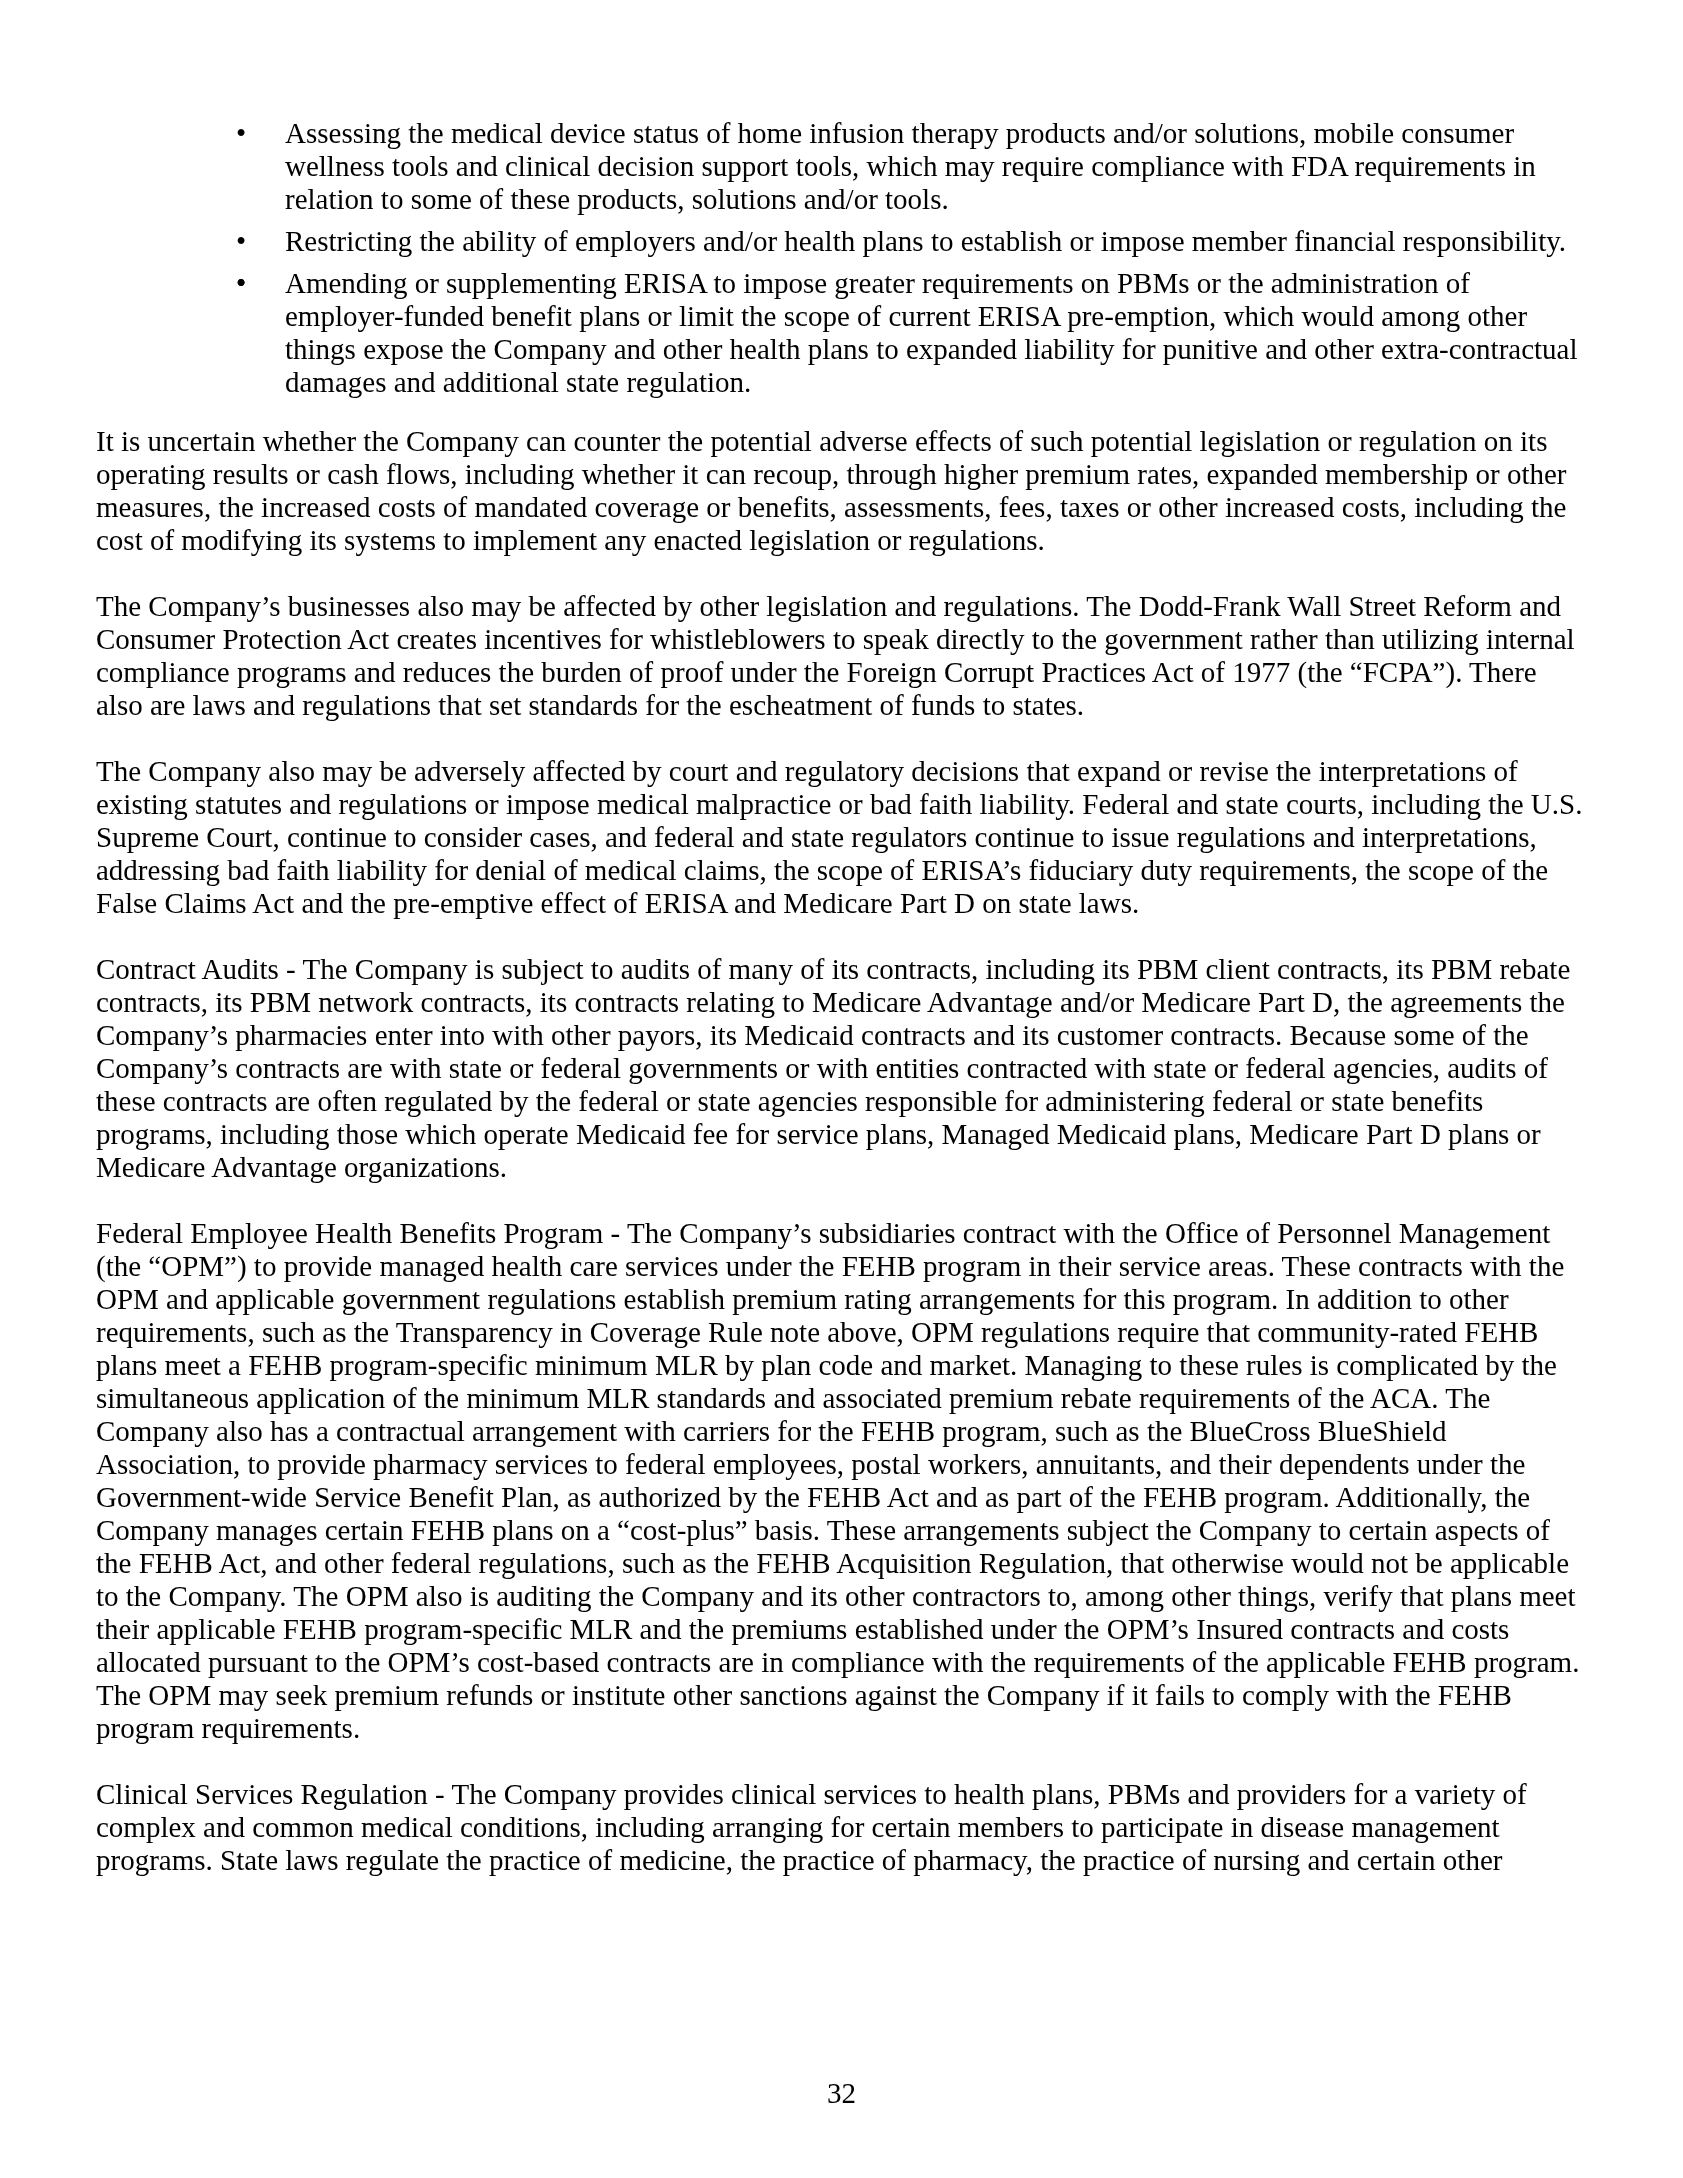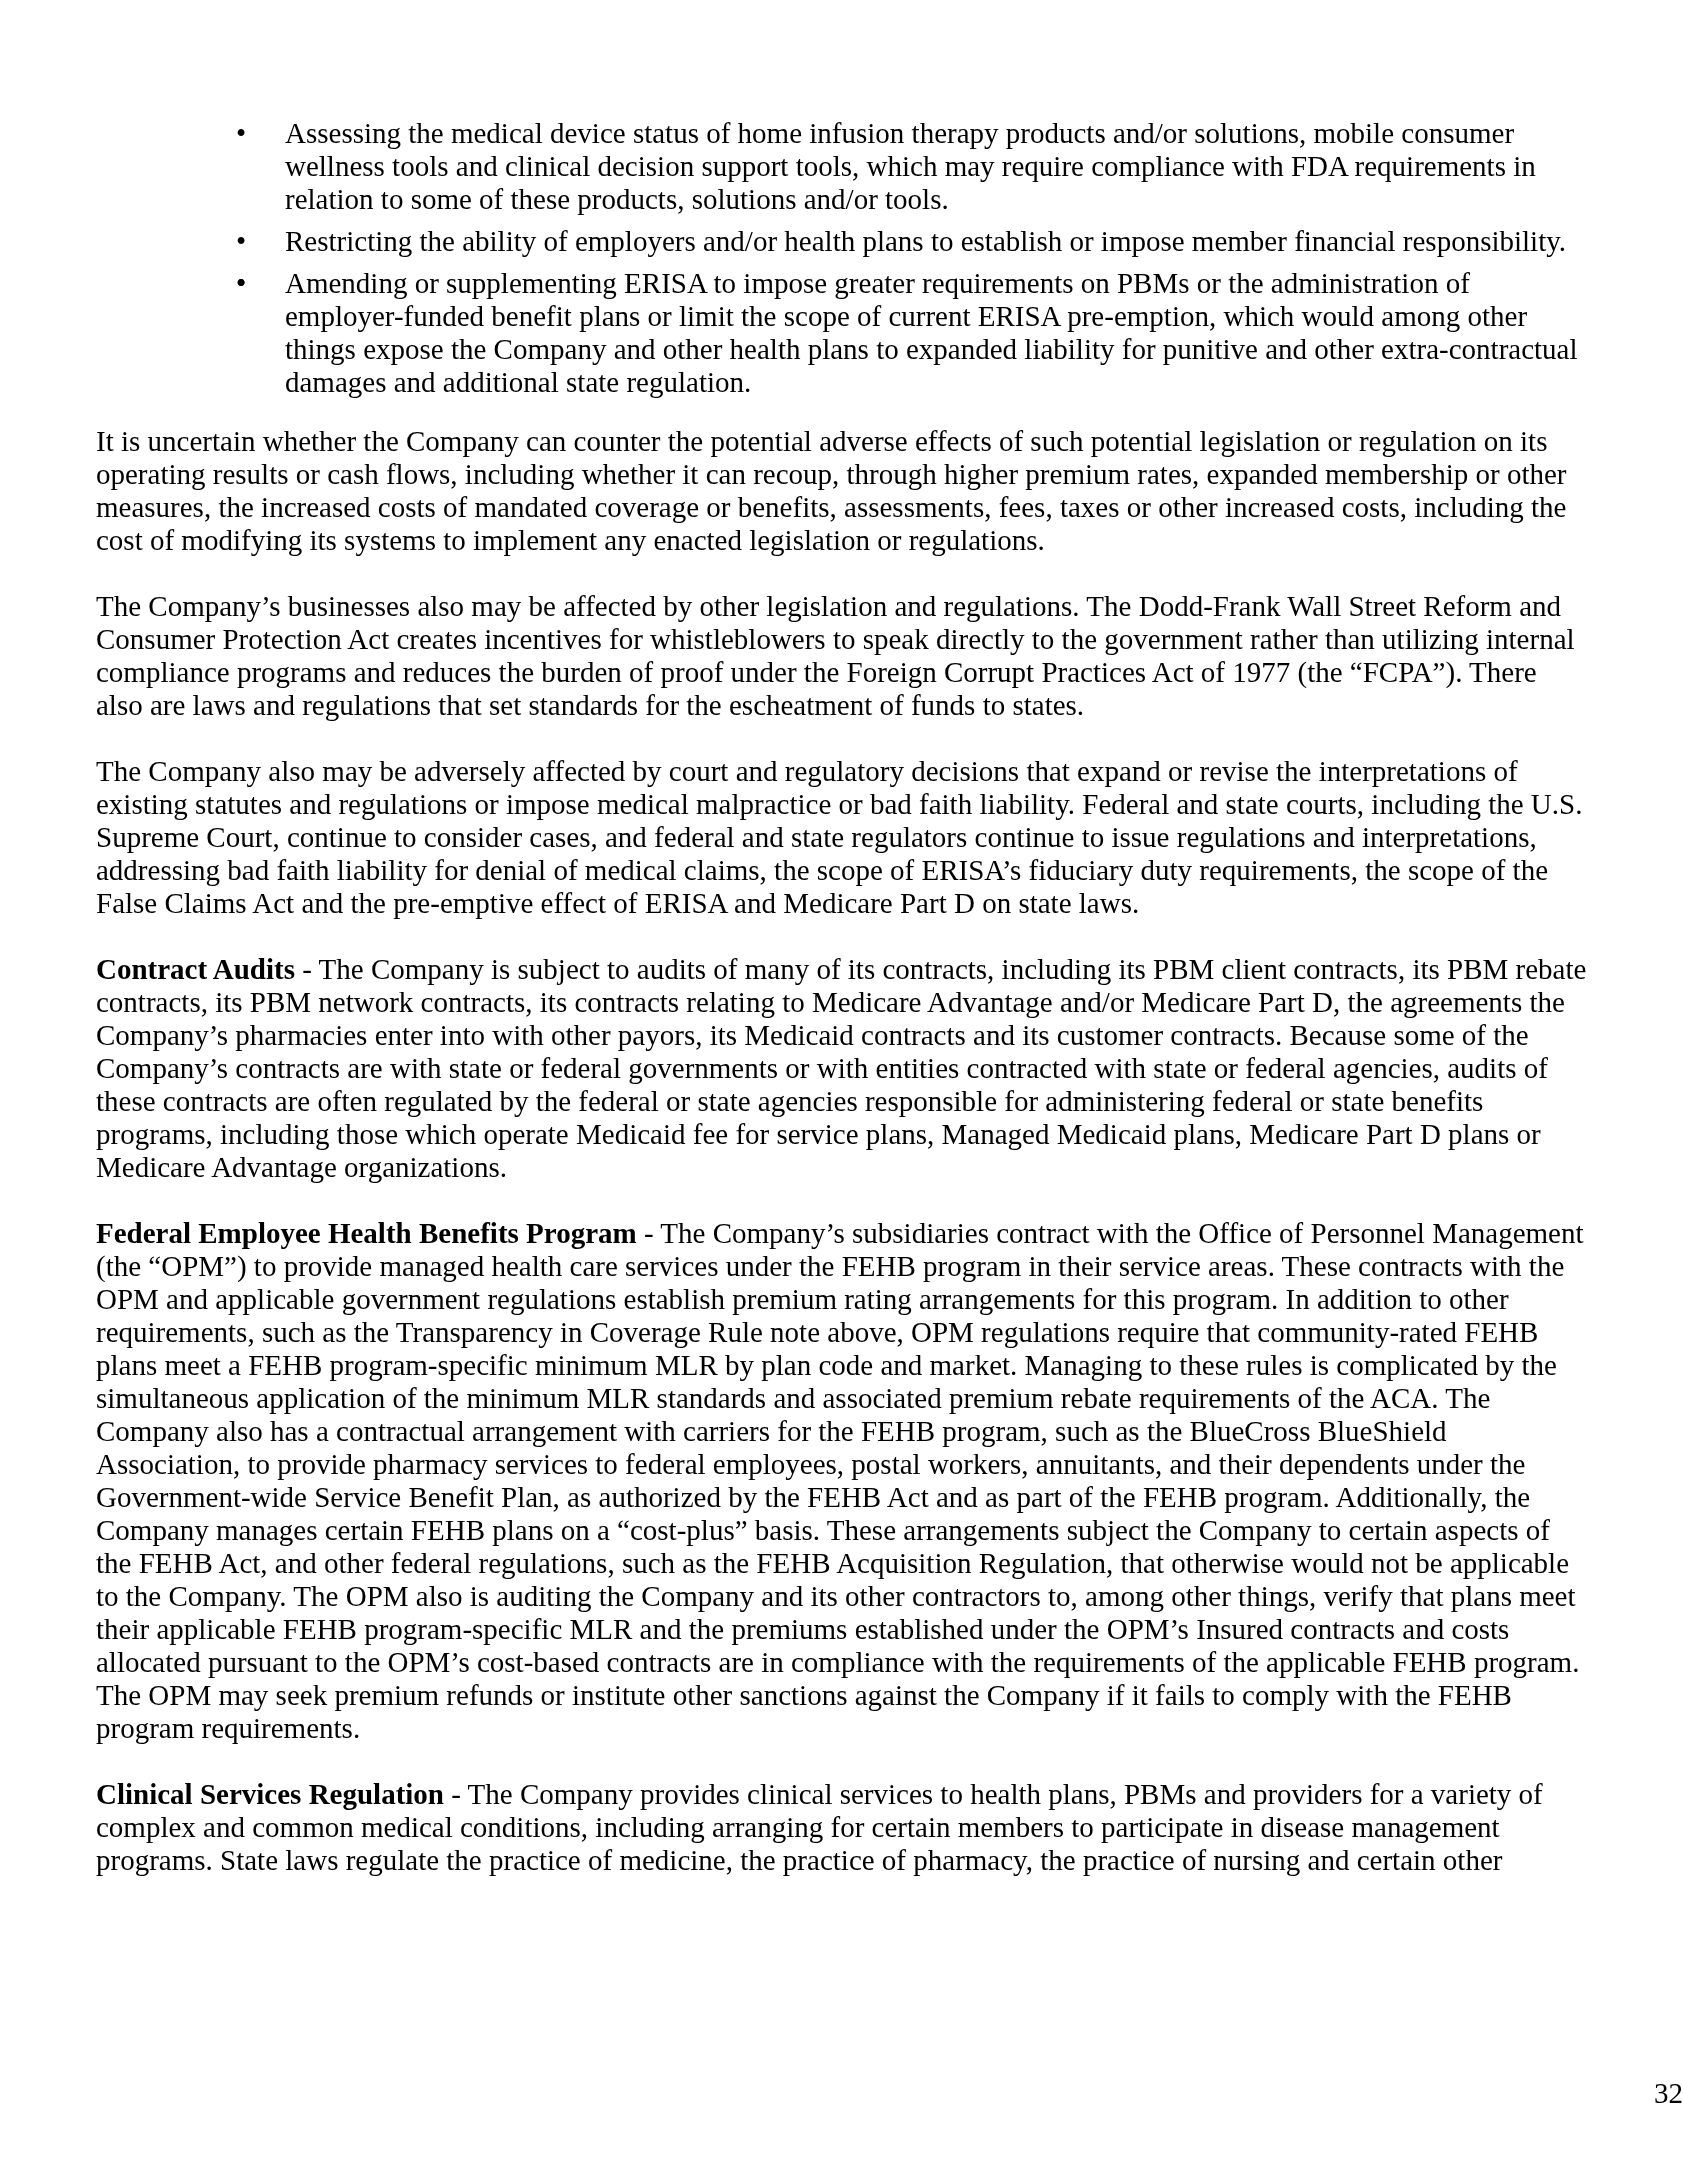--- a/index.html
+++ b/index.html
@@ -36,7 +36,7 @@
     margin: 8px 0 33px 0;
     text-align: left;
   }
-  .paragraphs p strong { font-weight: bold; text-align: right; }
+  .paragraphs p strong { font-weight: normal; text-align: right; }
   .page-number {
     position: absolute;
     top: 2077px;

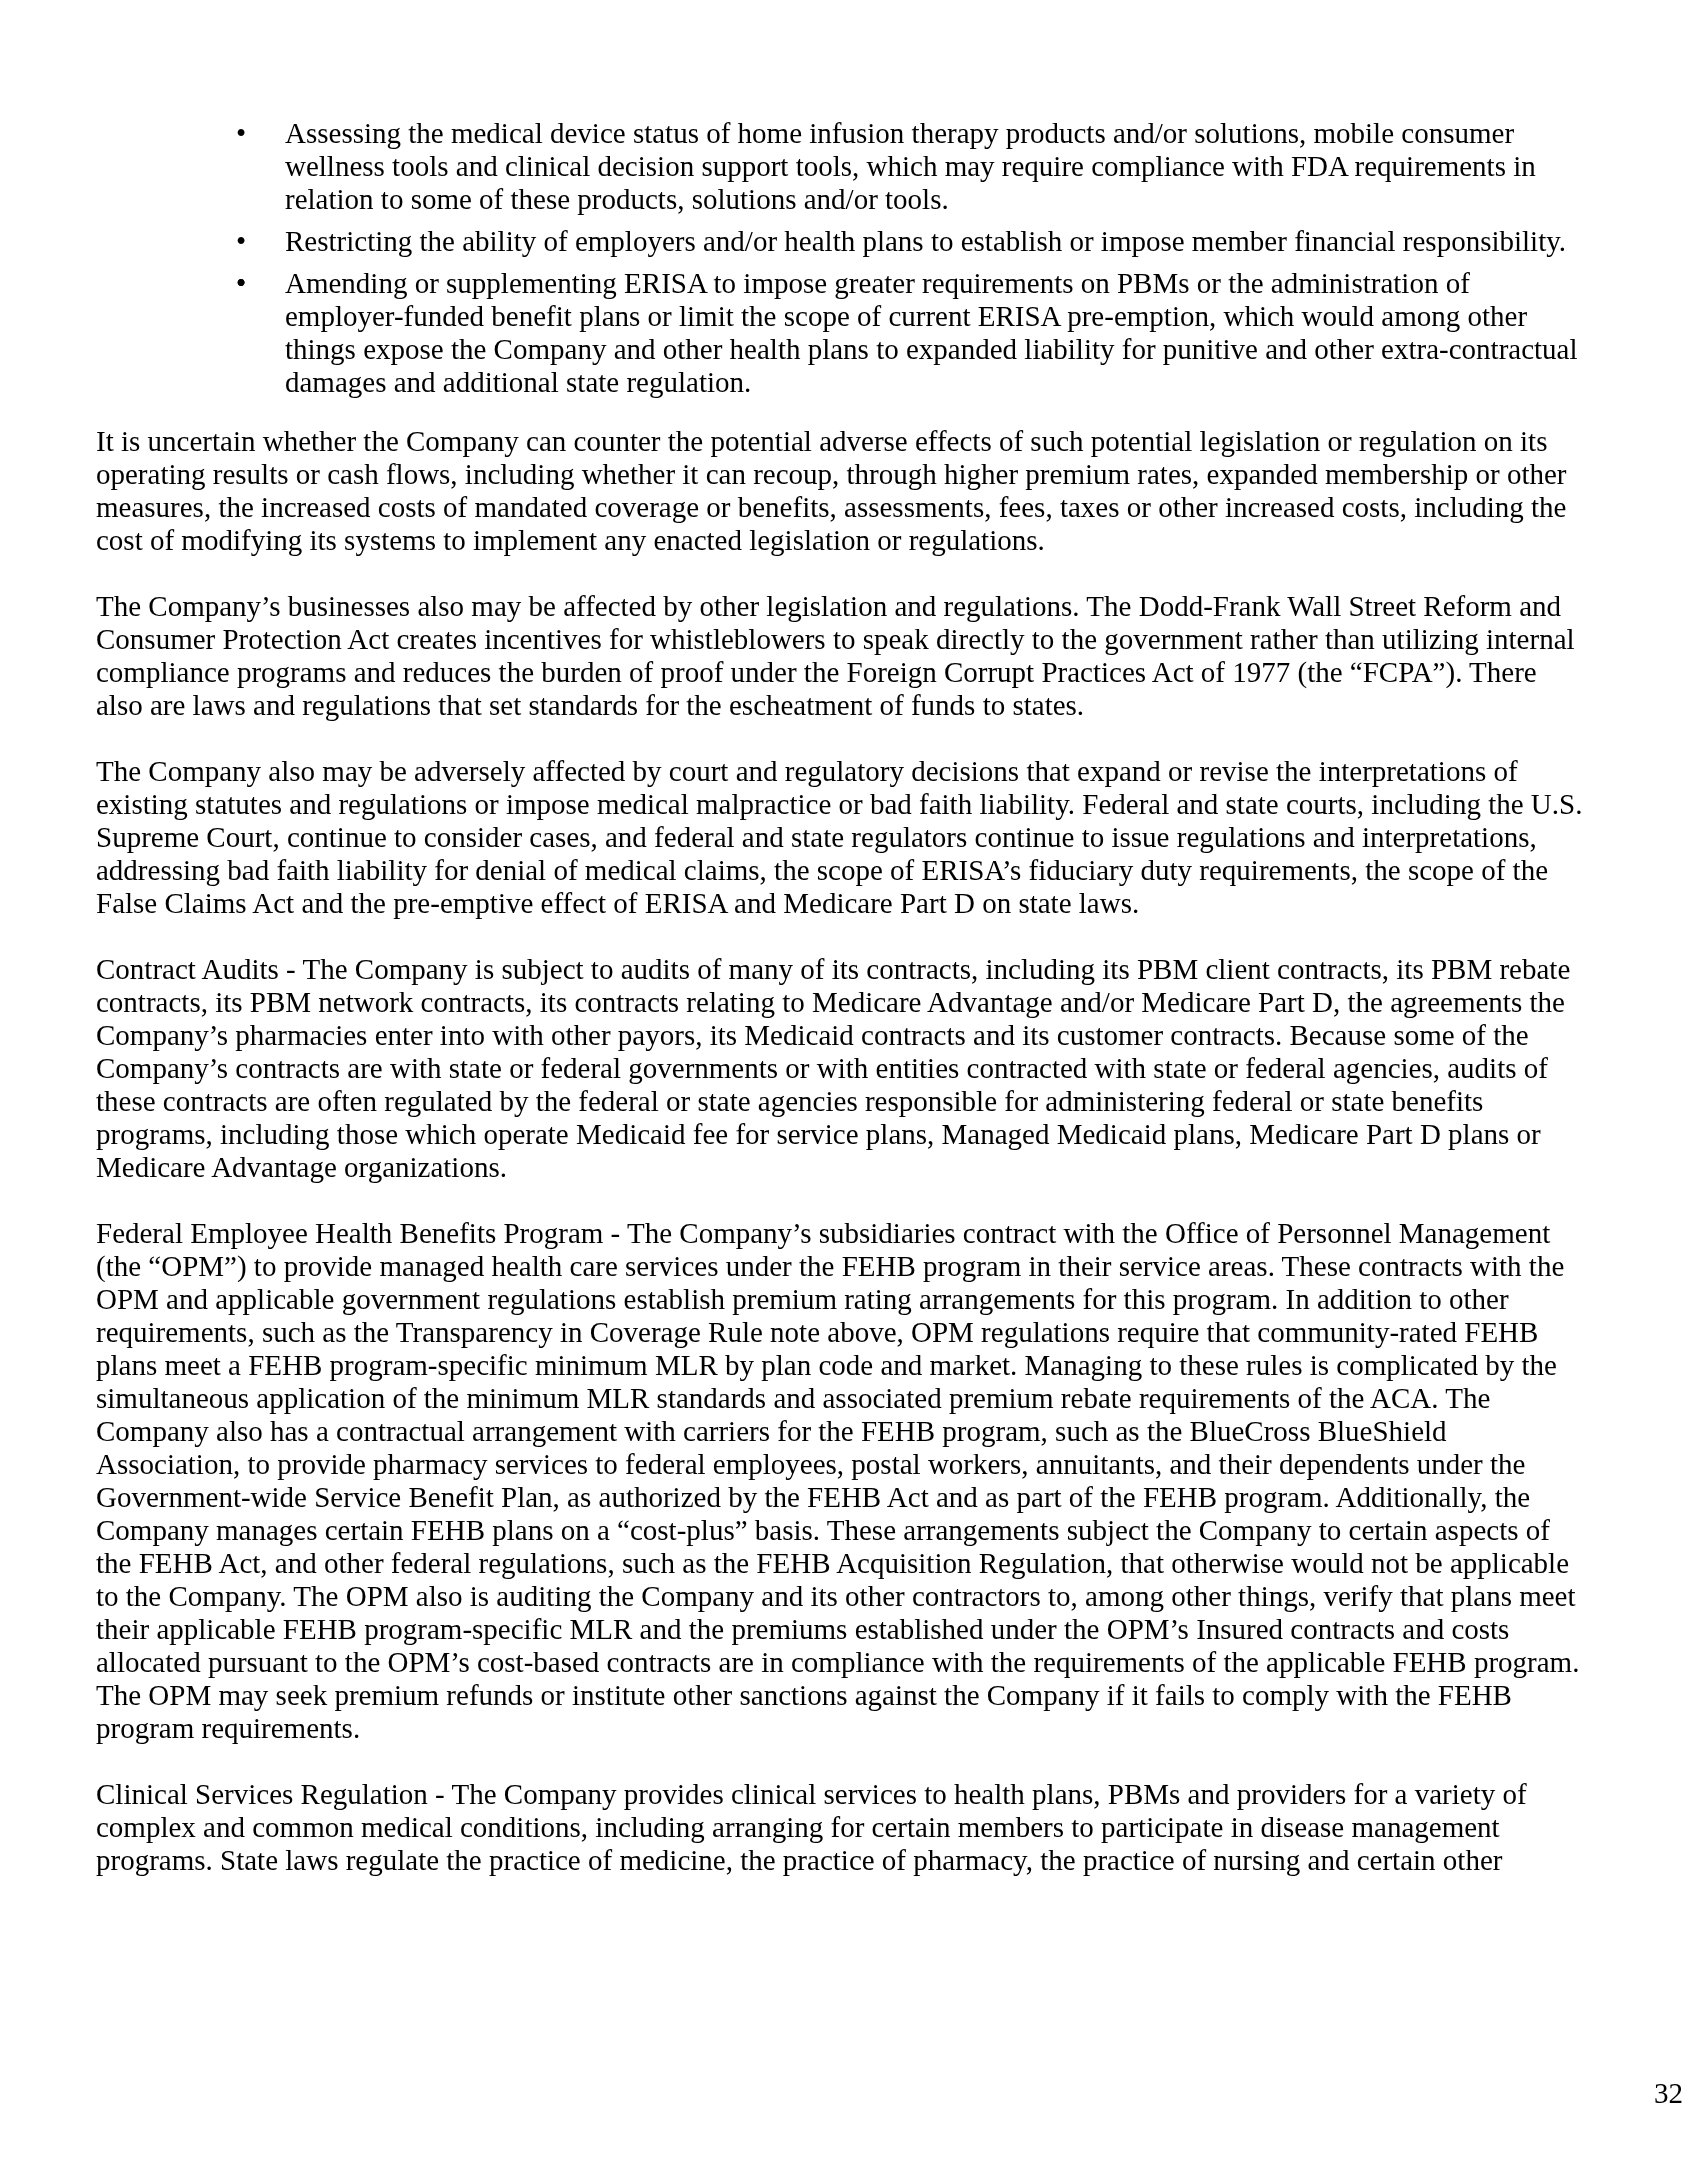--- a/index.html
+++ b/index.html
@@ -42,7 +42,7 @@
     top: 2077px;
     left: 0;
     width: 1683px;
-    text-align: right;
+    text-align: center;
   }
 </style>
 </head>

